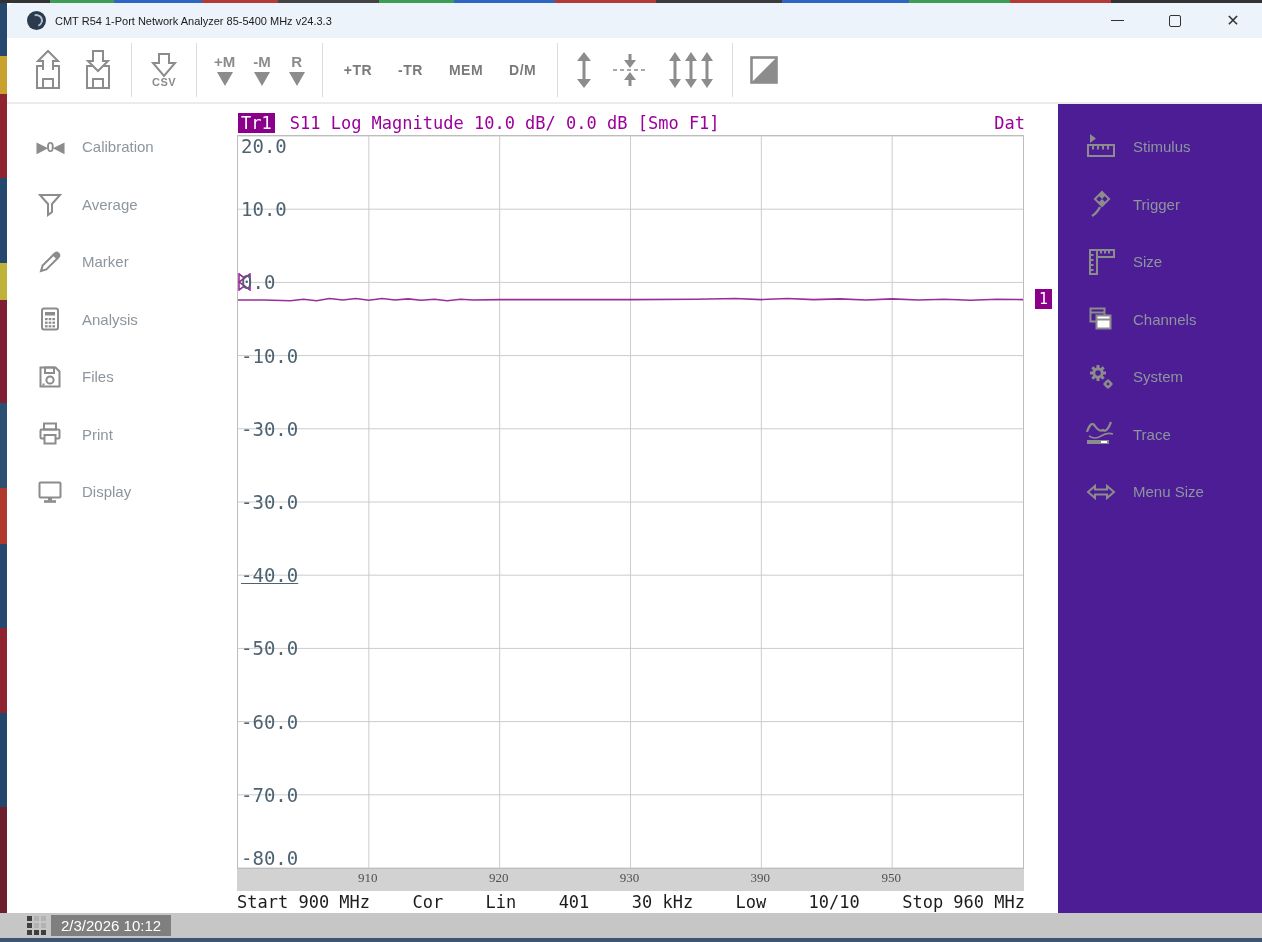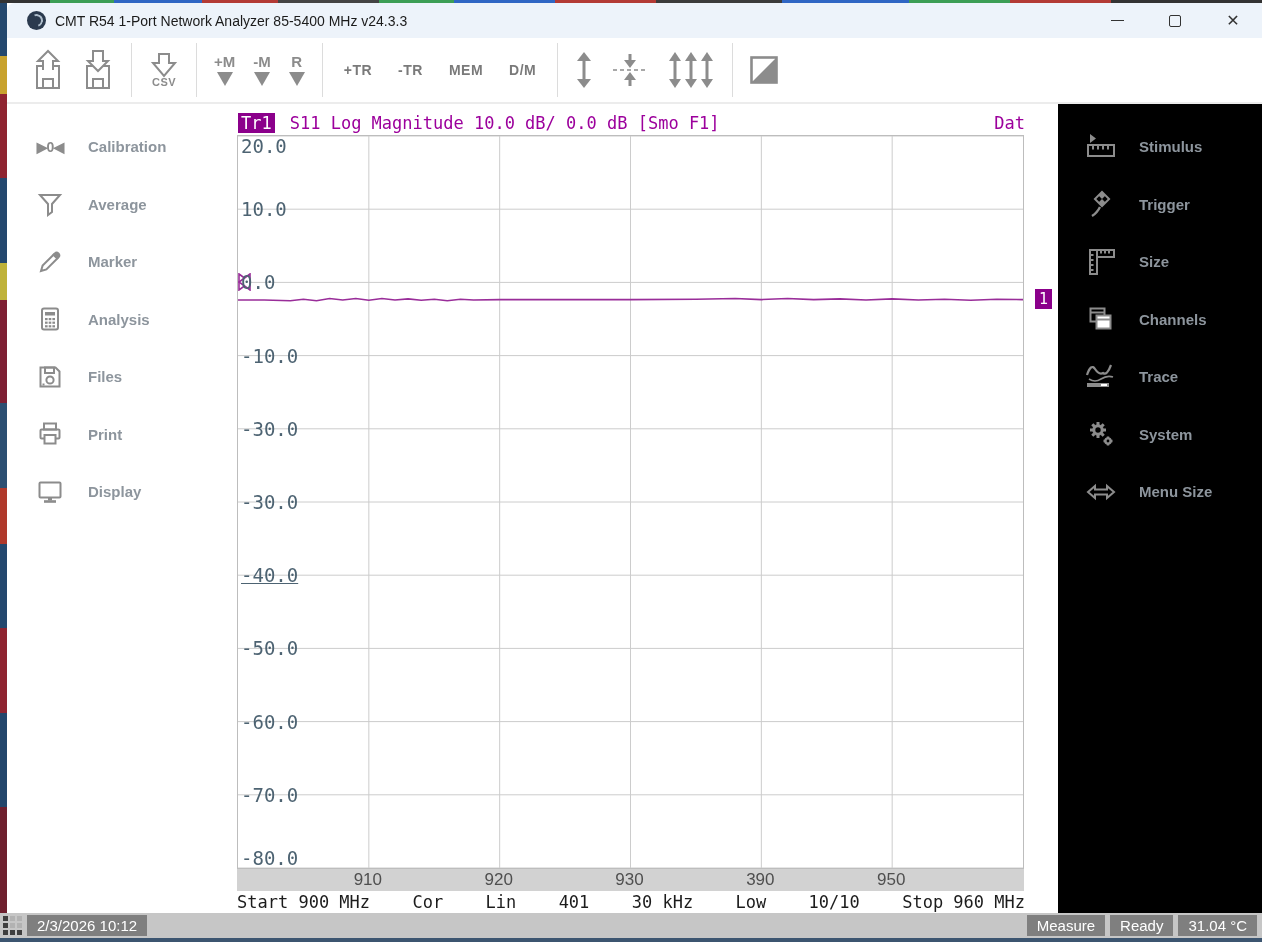--- a/index.html
+++ b/index.html
@@ -13,7 +13,7 @@
   #titlebar { position:absolute; left:7px; top:3px; right:0; height:35px; background:#edf3fa; border-top-left-radius:8px; display:flex; align-items:center; }
   #app-icon { width:19px; height:19px; border-radius:50%; background:#2b3a4e; margin-left:20px; position:relative; overflow:hidden; flex:0 0 auto; }
   #app-icon::after { content:""; position:absolute; left:3px; top:3px; width:9px; height:9px; border-radius:50%; border:2px solid #aebdcb; border-left-color:transparent; border-bottom-color:transparent; transform:rotate(25deg); }
-  #title-text { margin-left:9px; font-size:14px; color:#1b1b1b; }
+  #title-text { margin-left:9px; font-size:11px; color:#1b1b1b; }
   #win-controls { margin-left:auto; display:flex; height:100%; }
   .win-btn { width:58px; height:100%; display:flex; align-items:center; justify-content:center; color:#333; }
   .glyph-min { width:13px; height:0; border-top:1.5px solid #333; display:block; }

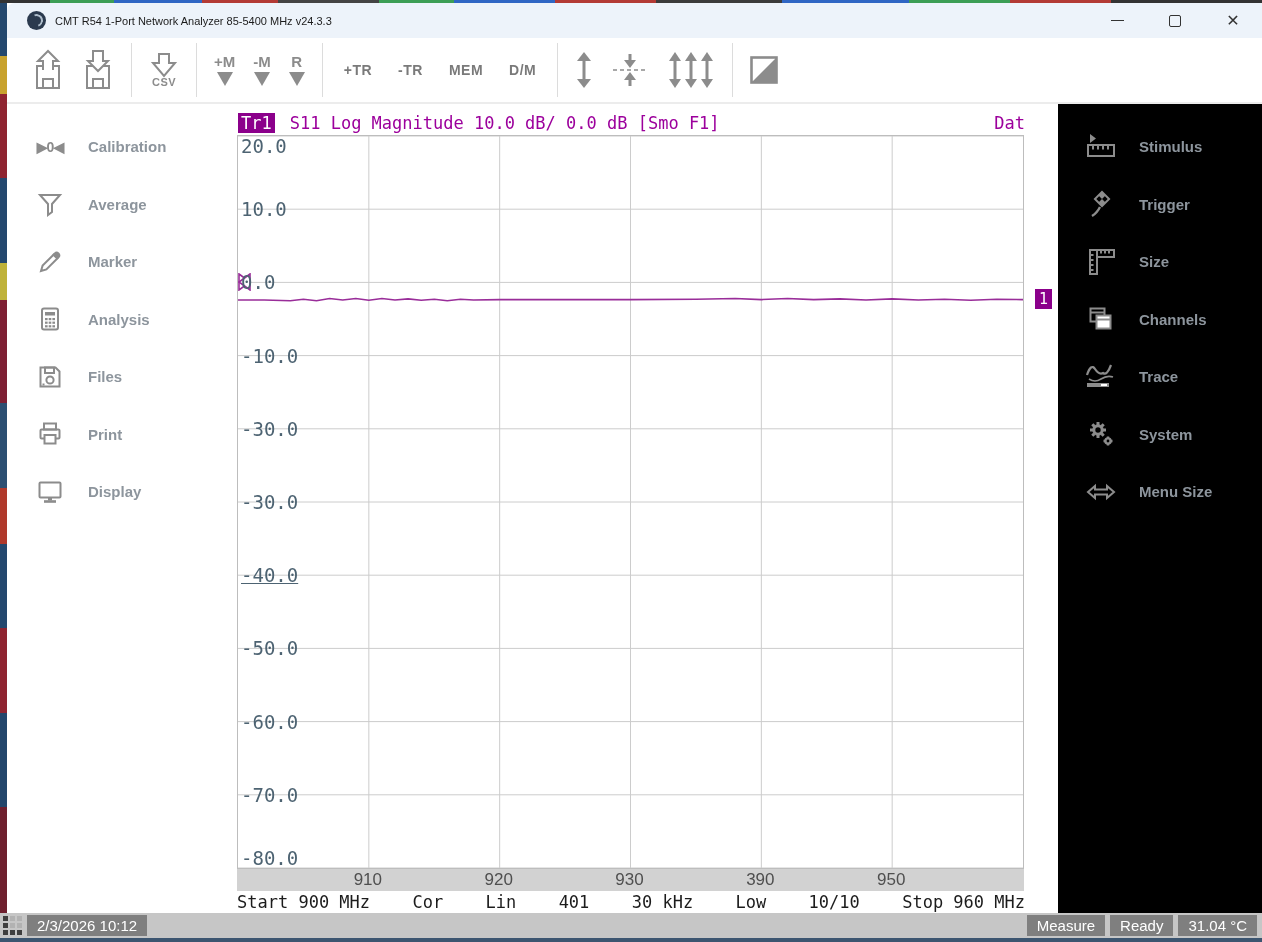--- a/index.html
+++ b/index.html
@@ -34,7 +34,7 @@
   #right-menu { position:absolute; left:1058px; top:104px; right:0; bottom:29px; background:#000000; padding-top:14px; }
   .menu-item { height:57.5px; display:flex; align-items:center; padding-left:26px; cursor:default; }
   .menu-icon { width:34px; display:flex; justify-content:center; align-items:center; flex:0 0 auto; color:#8c8c8c; }
-  .menu-label { margin-left:21px; font-size:15px; color:#8d959d;font-weight:bold; }
+  .menu-label { margin-left:15px; font-size:15px; color:#8d959d; }
   .cal-glyph { font-size:14px; font-weight:700; color:#8c8c8c; letter-spacing:-1px; white-space:nowrap; }
 
   

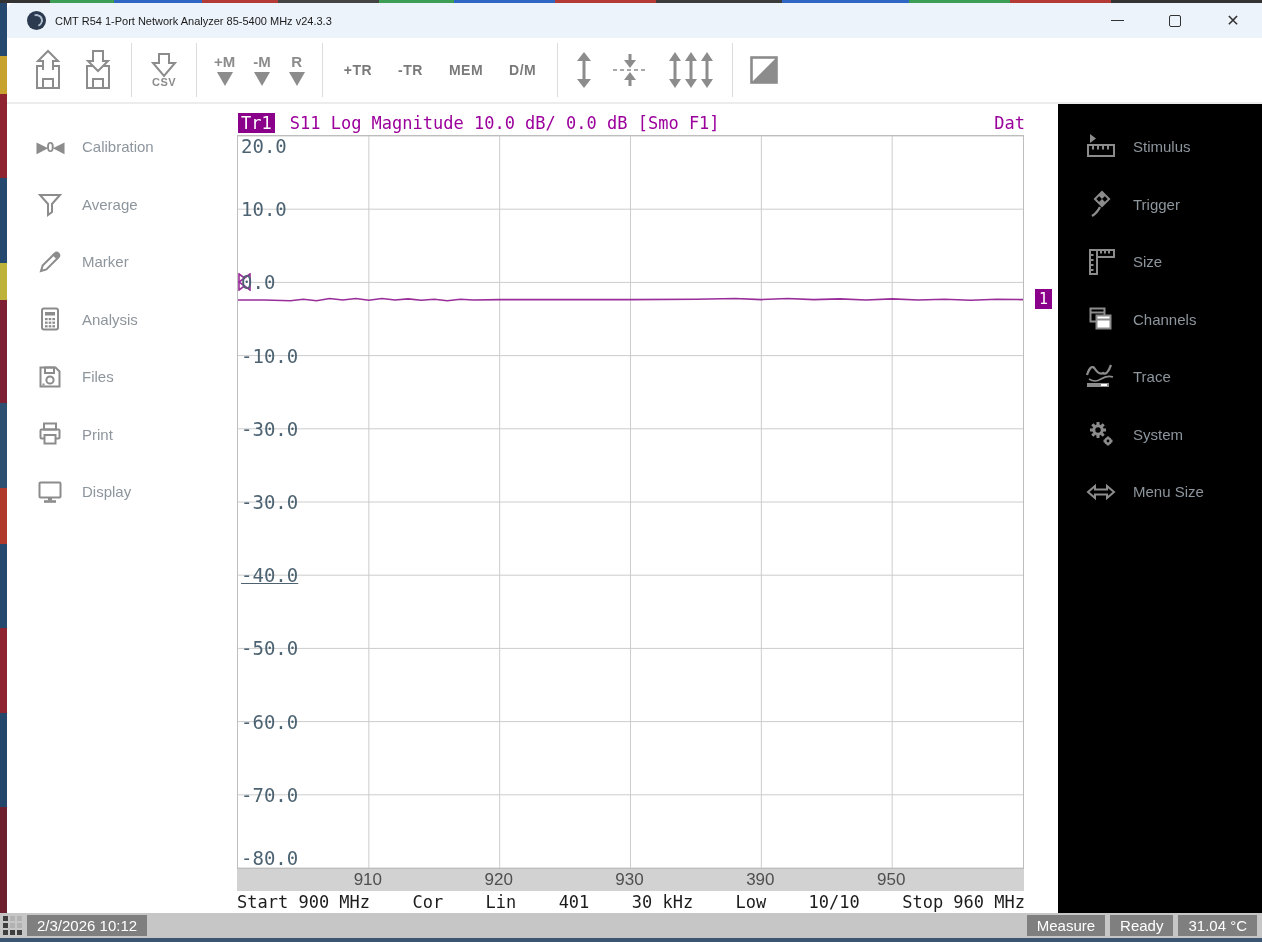--- a/index.html
+++ b/index.html
@@ -31,7 +31,7 @@
 
   
   #left-menu { position:absolute; left:7px; top:104px; width:224px; bottom:29px; background:#fff; padding-top:14px; }
-  #right-menu { position:absolute; left:1058px; top:104px; right:0; bottom:29px; background:#000000; padding-top:14px; }
+  #right-menu { position:absolute; left:1058px; top:104px; right:0; bottom:29px; background:#4c1d95; padding-top:14px; }
   .menu-item { height:57.5px; display:flex; align-items:center; padding-left:26px; cursor:default; }
   .menu-icon { width:34px; display:flex; justify-content:center; align-items:center; flex:0 0 auto; color:#8c8c8c; }
   .menu-label { margin-left:15px; font-size:15px; color:#8d959d; }

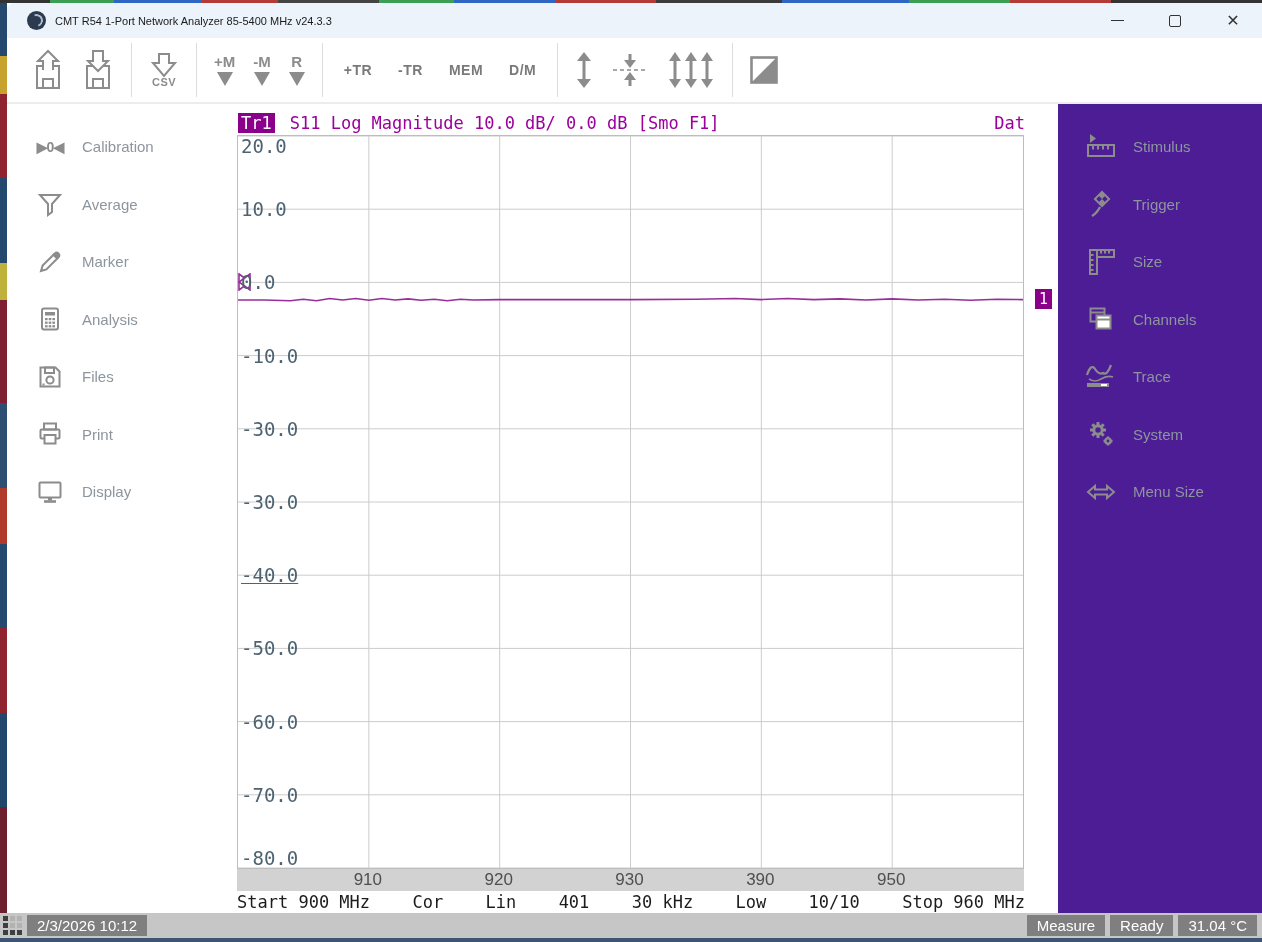--- a/index.html
+++ b/index.html
@@ -297,6 +297,17 @@
   </div>
   <div class="menu-item">
     <span class="menu-icon">
+      <svg class="ic" width="28" height="28" viewBox="0 0 28 28">
+          <circle cx="11" cy="10" r="4.2" stroke-width="3"></circle>
+          <path d="M11 2 v3 M11 15 v3 M3 10 h3 M16 10 h3 M5.3 4.3 l2.1 2.1 M14.6 13.6 l2.1 2.1 M16.7 4.3 l-2.1 2.1 M5.3 15.7 l2.1-2.1" stroke-width="3"></path>
+          <circle cx="21" cy="21" r="2.6" stroke-width="2.4"></circle>
+          <path d="M21 16.5 v2 M21 23.5 v2 M16.5 21 h2 M23.5 21 h2" stroke-width="2.4"></path>
+        </svg>
+    </span>
+    <span class="menu-label">System</span>
+  </div>
+  <div class="menu-item">
+    <span class="menu-icon">
       <svg class="ic" width="32" height="28" viewBox="0 0 32 28">
           <path d="M2 12 q4-12 8-6 t8 4 q4 3 8-8" stroke-width="2.2"></path>
           <path d="M4 16 q6 4 12 0 t12-2" stroke-width="1.6"></path>
@@ -305,17 +316,6 @@
         </svg>
     </span>
     <span class="menu-label">Trace</span>
-  </div>
-  <div class="menu-item">
-    <span class="menu-icon">
-      <svg class="ic" width="28" height="28" viewBox="0 0 28 28">
-          <circle cx="11" cy="10" r="4.2" stroke-width="3"></circle>
-          <path d="M11 2 v3 M11 15 v3 M3 10 h3 M16 10 h3 M5.3 4.3 l2.1 2.1 M14.6 13.6 l2.1 2.1 M16.7 4.3 l-2.1 2.1 M5.3 15.7 l2.1-2.1" stroke-width="3"></path>
-          <circle cx="21" cy="21" r="2.6" stroke-width="2.4"></circle>
-          <path d="M21 16.5 v2 M21 23.5 v2 M16.5 21 h2 M23.5 21 h2" stroke-width="2.4"></path>
-        </svg>
-    </span>
-    <span class="menu-label">System</span>
   </div>
   <div class="menu-item">
     <span class="menu-icon">

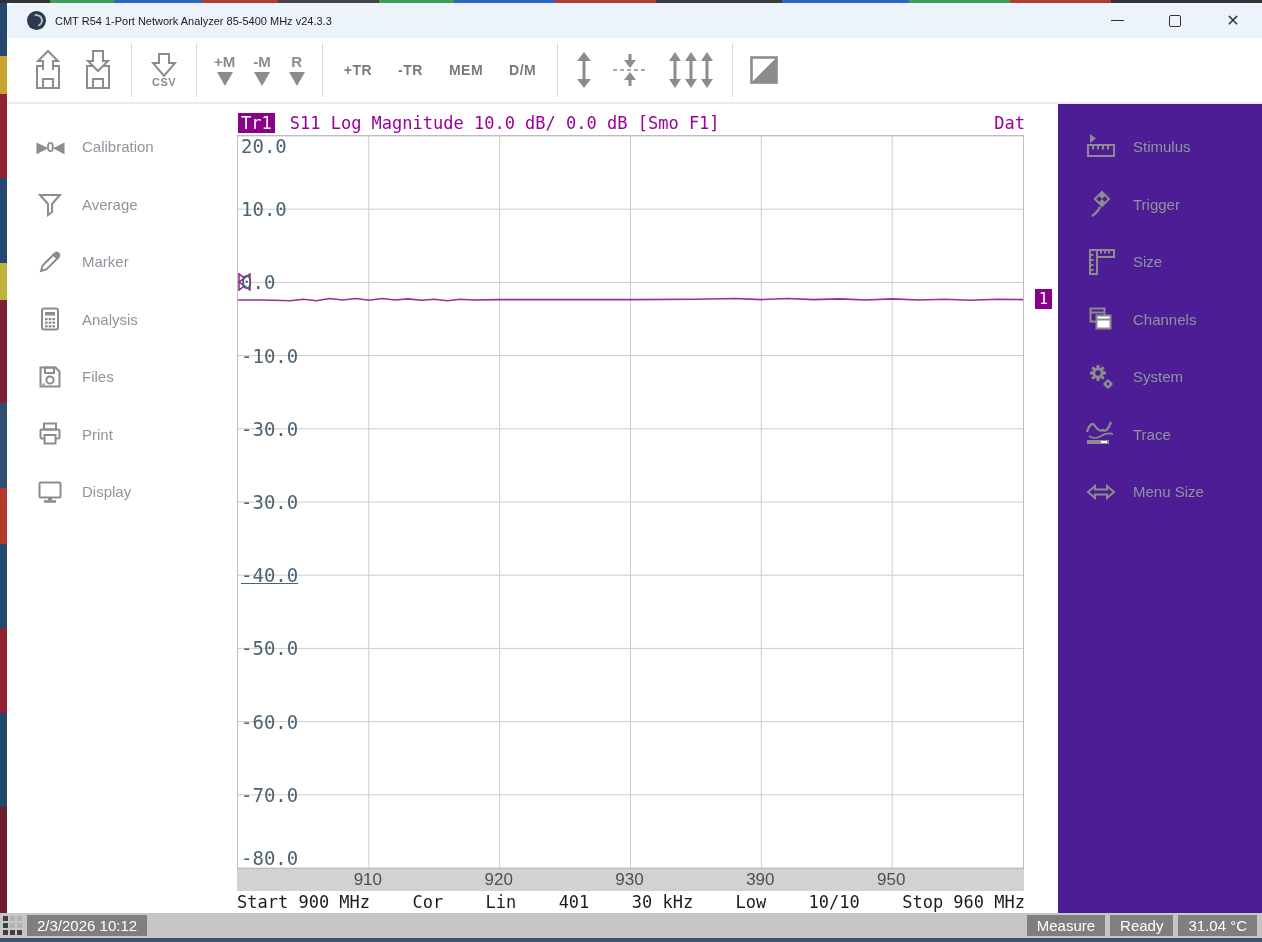--- a/index.html
+++ b/index.html
@@ -46,7 +46,7 @@
   #plot-area svg { position:absolute; left:0; top:0; }
   .ylab { position:absolute; left:3px; font-family:"DejaVu Sans Mono",monospace; font-size:19px; color:#4d6372; line-height:20px; background:transparent; }
   #x-axis-strip { position:absolute; left:237px; top:869px; width:787px; height:22px; background:#d2d2d2; }
-  .xlab { position:absolute; top:1px; transform:translateX(-50%); font-family:Liberation Sans, sans-serif; font-size:17px; color:#4f4f4f; }
+  .xlab { position:absolute; top:1px; transform:translateX(-50%); font-family:Liberation Serif, serif; font-size:13px; color:#4f4f4f; }
   .ref-tri { position:absolute; width:13px; height:18px; }
   #ref-tri-left { left:-12px; }
   #ref-tri-right { right:-13px; }

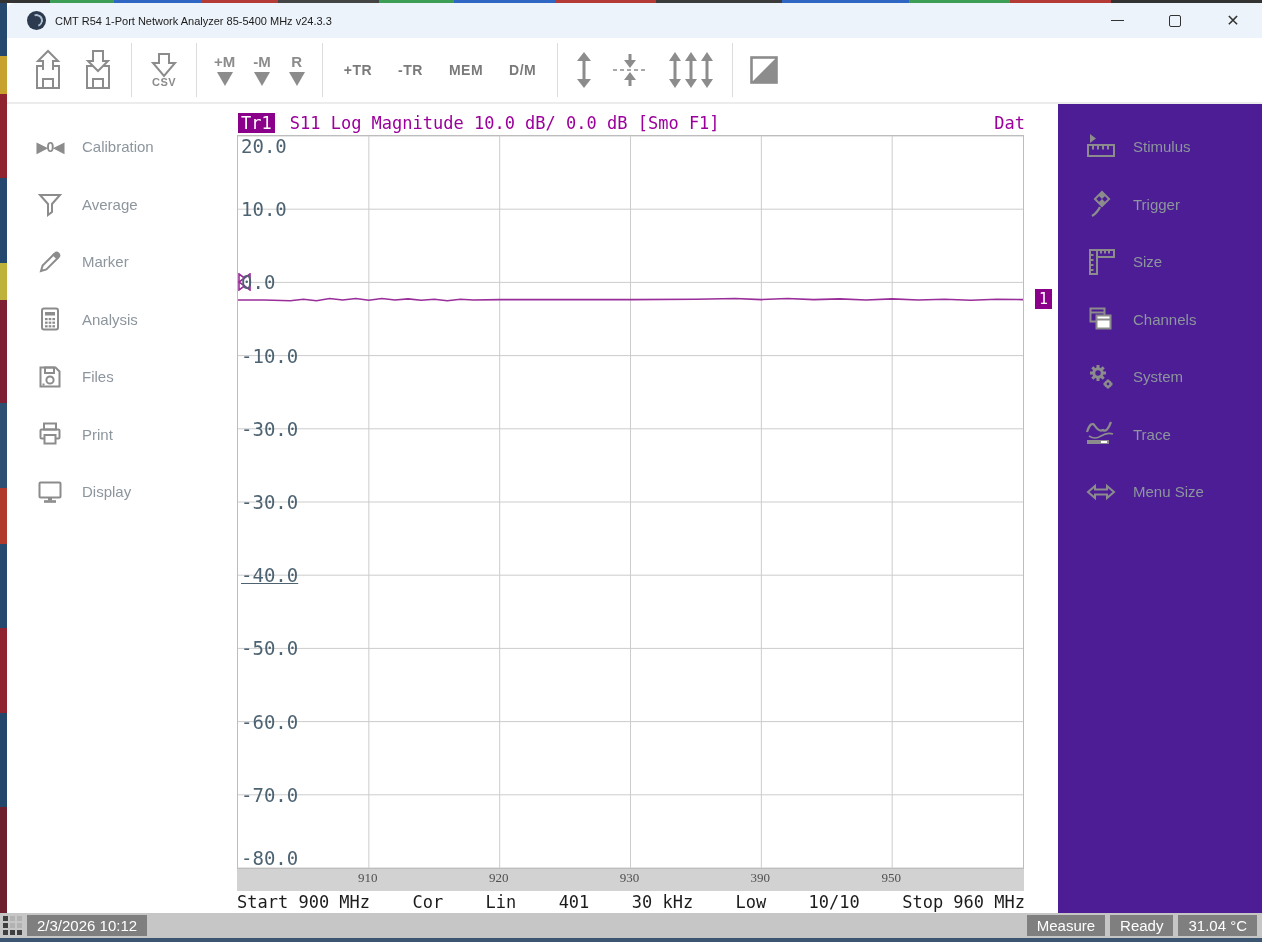--- a/index.html
+++ b/index.html
@@ -55,7 +55,7 @@
   #footer-row { position:absolute; left:237px; top:891px; width:788px; height:22px; display:flex; justify-content:space-between; align-items:center; font-family:"DejaVu Sans Mono",monospace; font-size:17px; color:#1c1c1c; white-space:pre; }
 
   
-  #status-bar { position:absolute; left:0; top:913px; width:1262px; height:25px; background:#c6c6c6; display:flex; align-items:center; }
+  #status-bar { position:absolute; left:0; top:913px; width:1262px; height:25px; background:#c6c6c6; display:flex; align-items:center;padding-left:24px; }
   #grip-icon { width:20px; height:20px; margin-left:2px; display:grid; grid-template-columns:repeat(3,5px); grid-template-rows:repeat(3,5px); gap:2px; align-content:center; justify-content:center; }
   #grip-icon i { display:block; background:#b2b2b2; }
   #grip-icon i.d { background:#3f3f3f; }

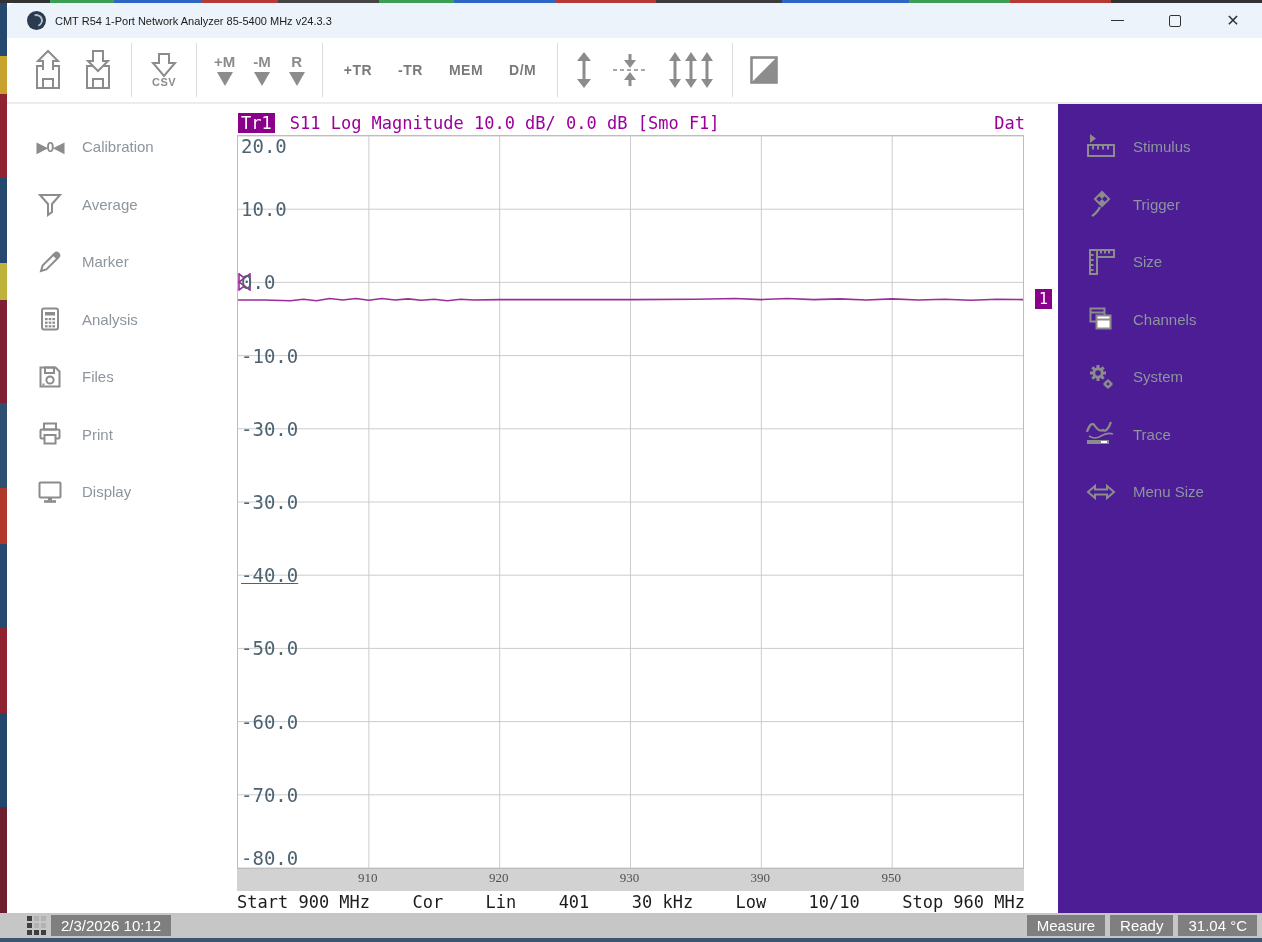--- a/index.html
+++ b/index.html
@@ -405,11 +405,6 @@
       <i class="d"></i>
   </div>
   <div class="sb-box">2/3/2026 10:12</div>
-  <div id="sb-right">
-    <div class="sb-box">Measure</div>
-    <div class="sb-box">Ready</div>
-    <div class="sb-box">31.04 °C</div>
-  </div>
 </div>
 <div id="window-bottom-border"></div>
 

